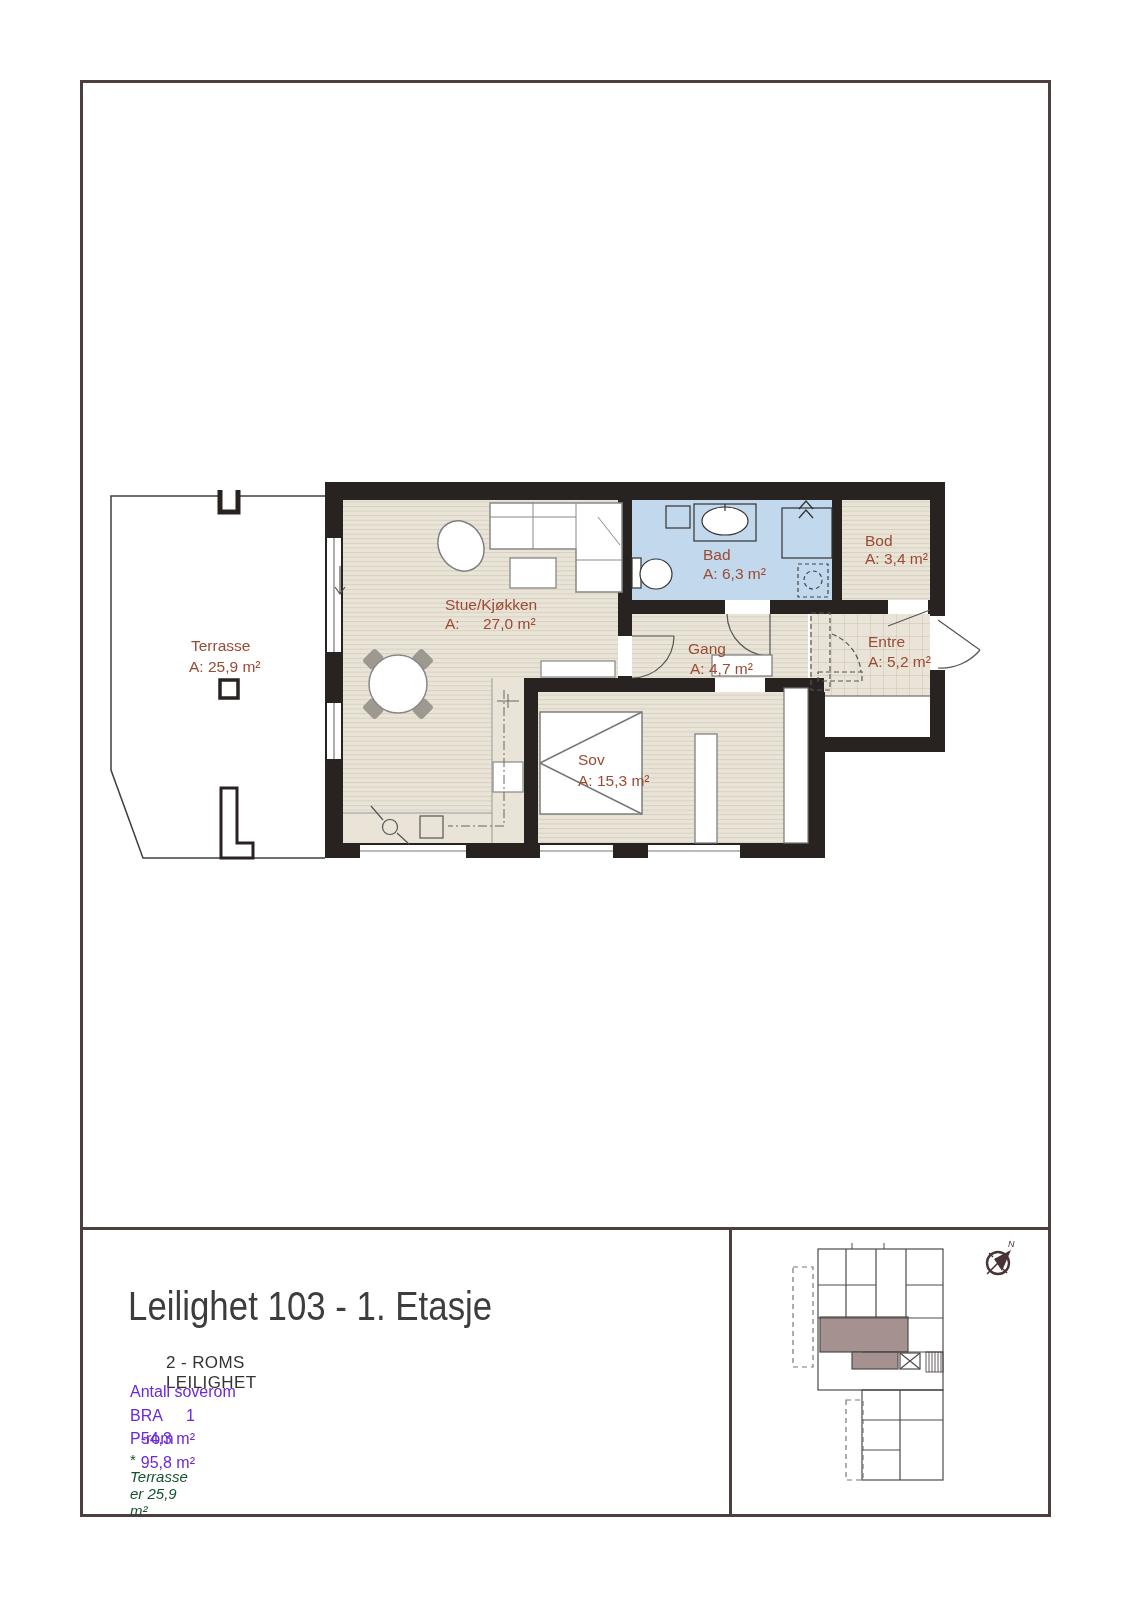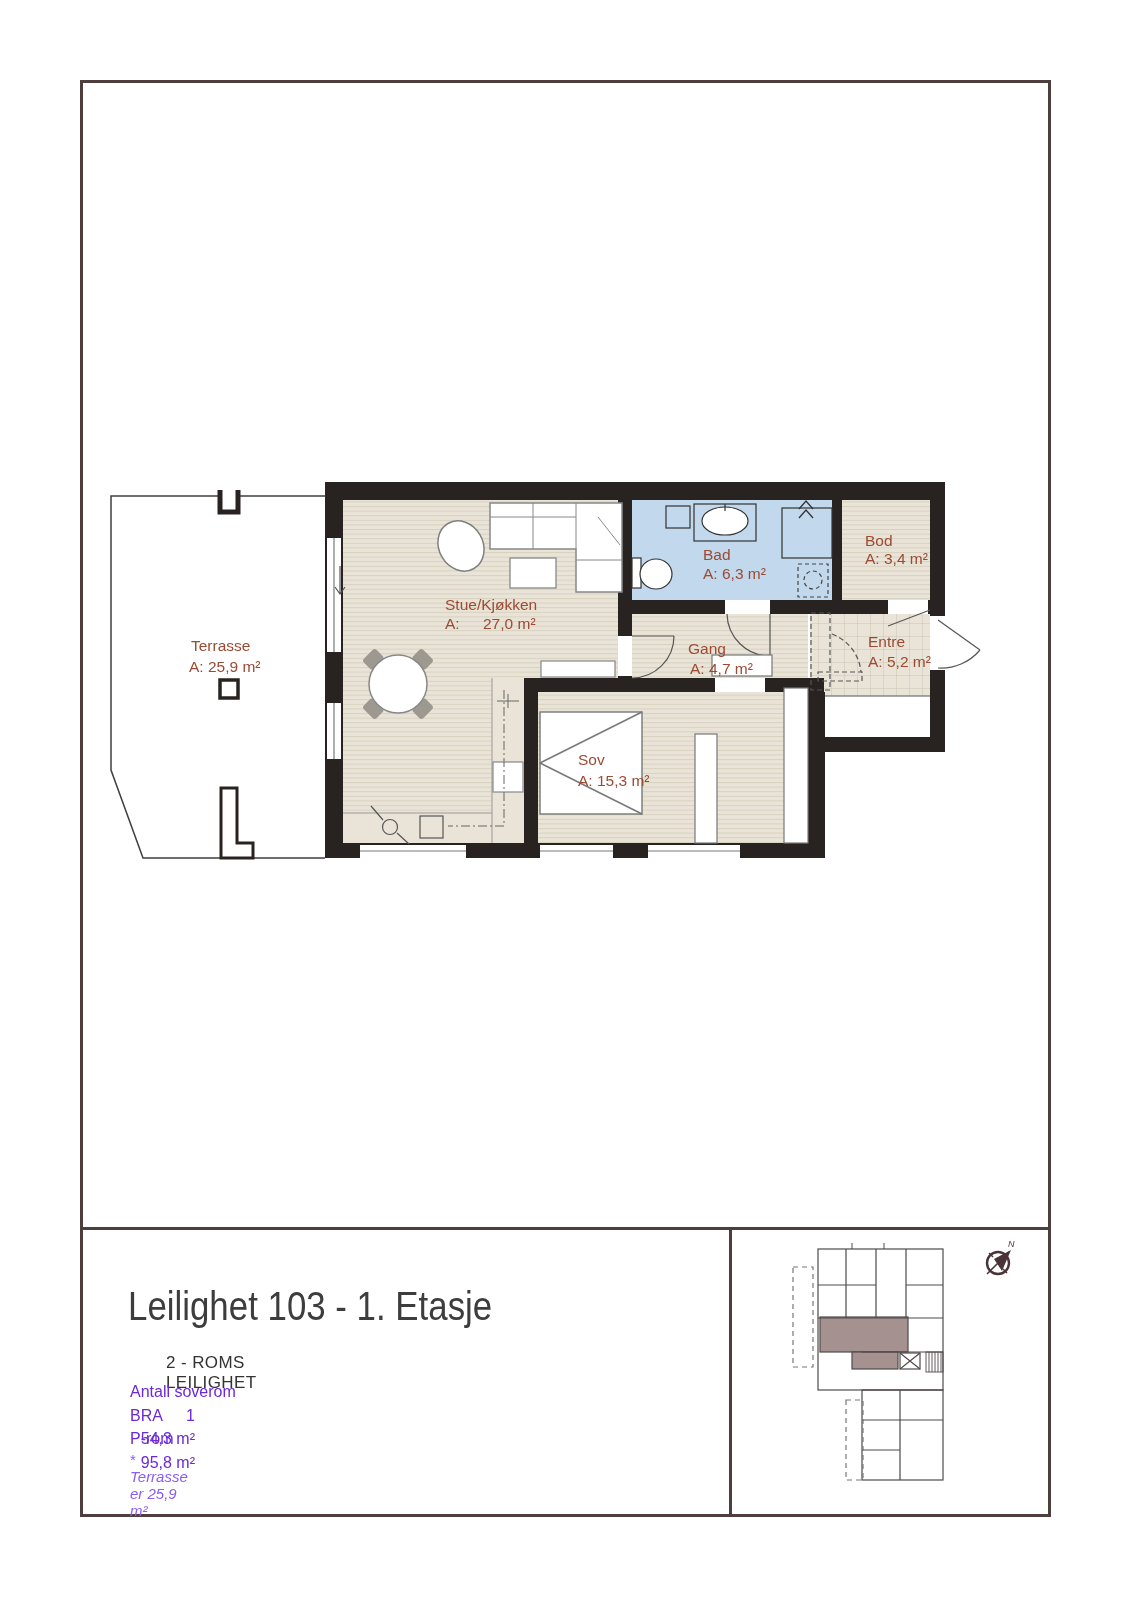--- a/index.html
+++ b/index.html
@@ -18,7 +18,7 @@
   .spec-row{height:23.5px;line-height:23.5px;}
   .spec-label{display:inline-block;width:190px;}
   .spec-value{display:inline-block;width:65px;text-align:right;}
-  .footnote{position:absolute;left:130px;top:1451px;font-size:15px;color:#8b5cf6;}
+  .footnote{position:absolute;left:130px;top:1451px;font-size:15px;color:#14532d;}
   .footnote .mark{display:inline-block;width:28px;}
   .footnote .fn-text{font-style:italic;}
   svg text{font-family:"Liberation Sans", sans-serif;}

